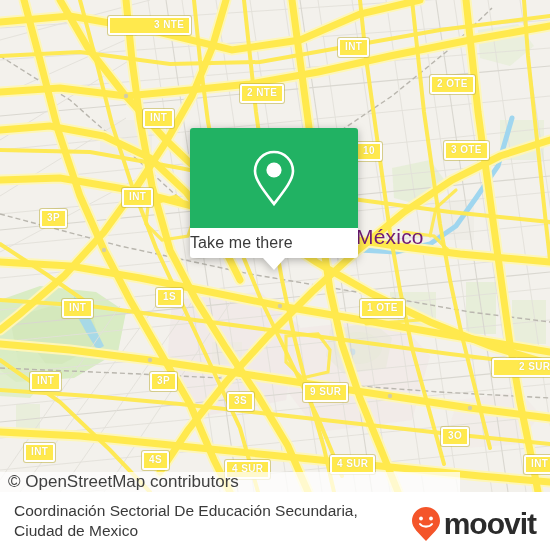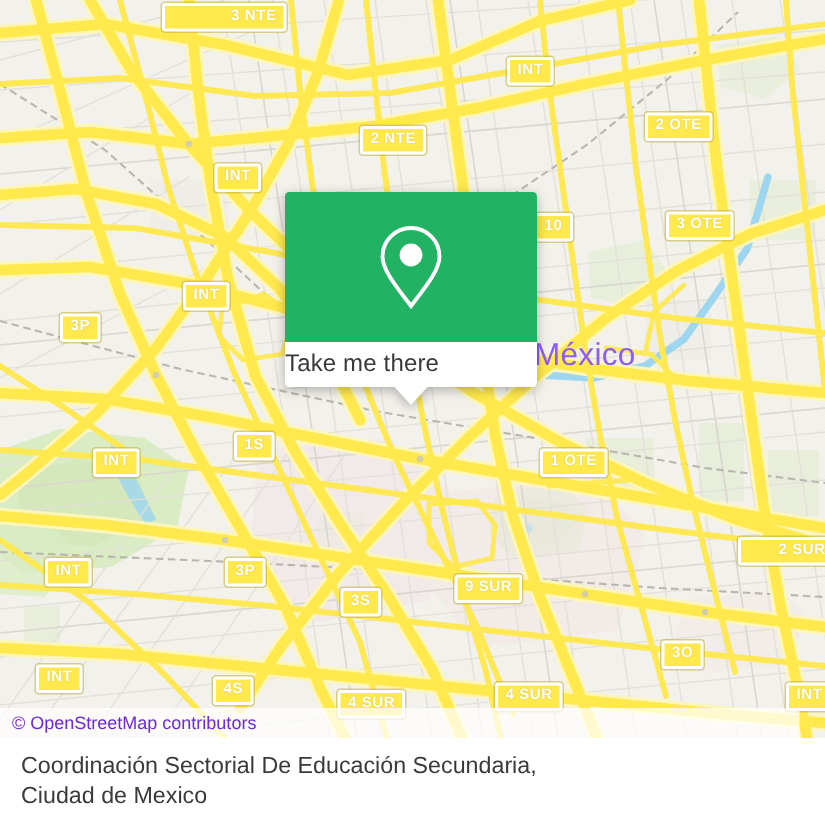--- a/index.html
+++ b/index.html
@@ -273,7 +273,7 @@
     </svg>
 
     <div>
-      <div class="shield" style="left:108px;top:2px;padding-left:44px;">3 NTE</div>
+      <div class="shield" style="left:108px;top:16px;padding-left:44px;">3 NTE</div>
       <div class="shield" style="left:338px;top:38px;">INT</div>
       <div class="shield" style="left:240px;top:84px;">2 NTE</div>
       <div class="shield" style="left:430px;top:75px;">2 OTE</div>

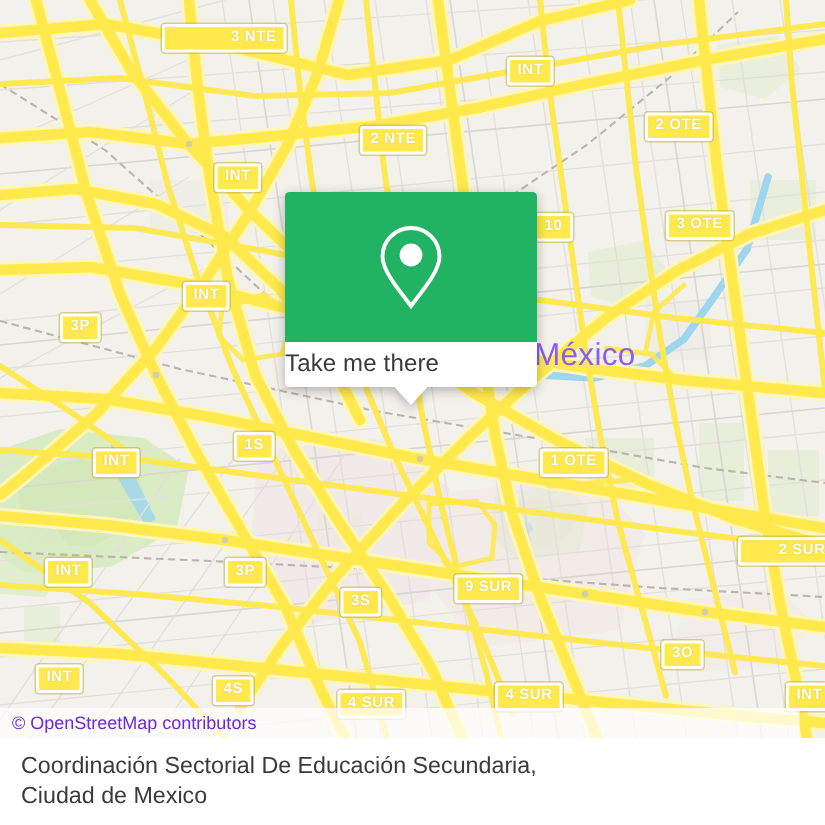--- a/index.html
+++ b/index.html
@@ -34,7 +34,7 @@
   
   .city-label{
     position:absolute;
-    color:#8b5cf6;
+    color:#701a75;
     font-size:21px;
     line-height:22px;
     letter-spacing:.2px;

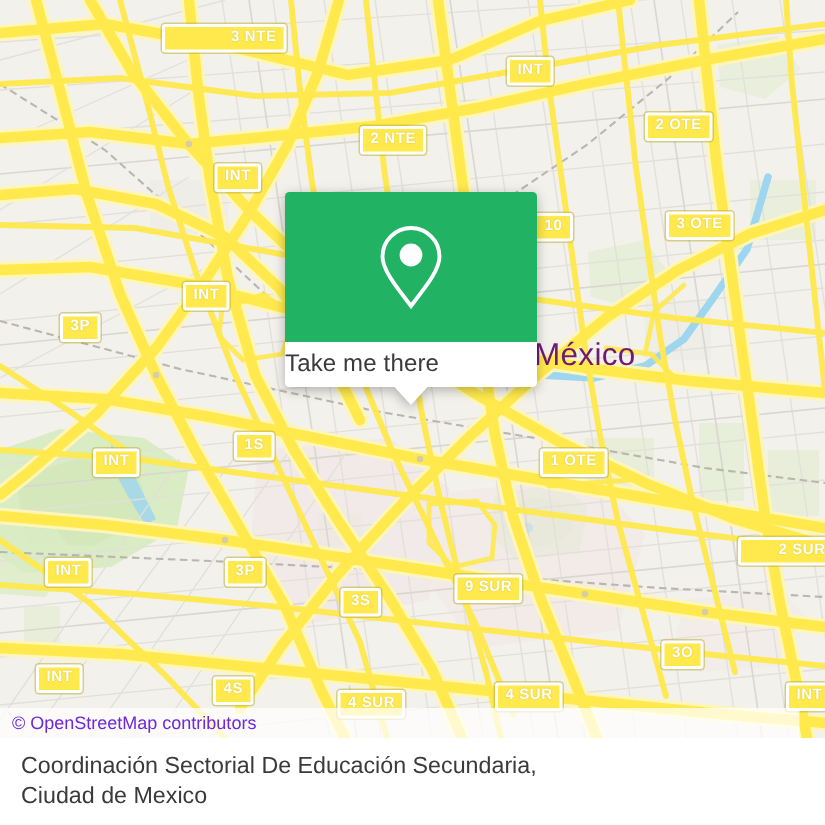--- a/index.html
+++ b/index.html
@@ -43,9 +43,9 @@
 
   
   .attrib{
-    position:absolute;left:0;top:472px;width:533px;height:20px;
+    position:absolute;left:0;top:472px;width:460px;height:20px;
     background:rgba(255,255,255,.72);
-    color:#6d28d9;font-size:12px;line-height:20px;
+    color:#404040;font-size:17px;line-height:20px;
     padding-left:8px;box-sizing:border-box;white-space:nowrap;
   }
 

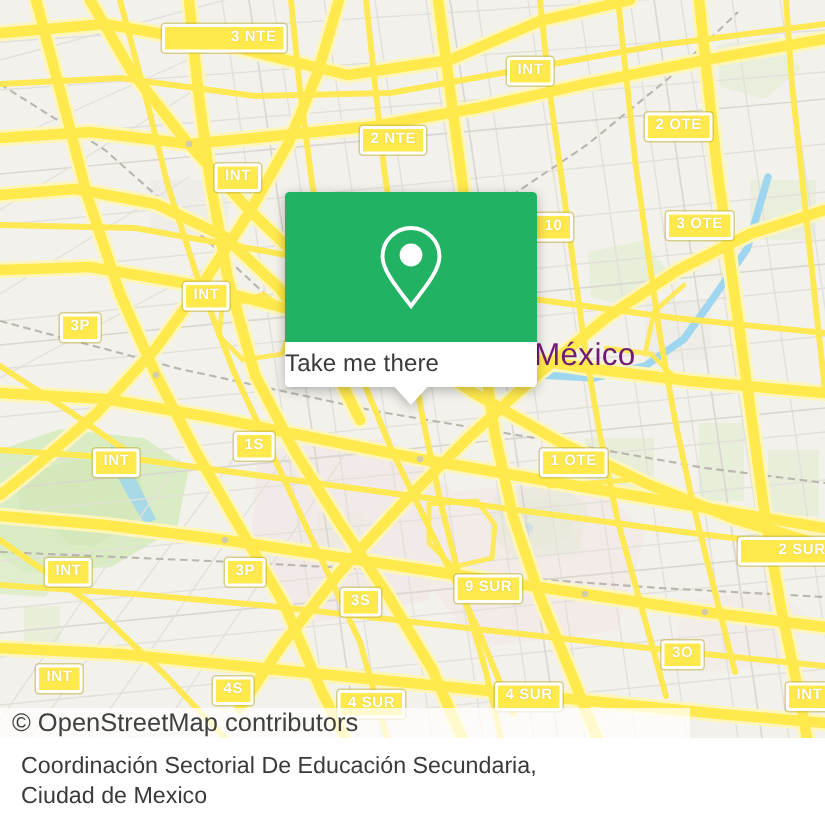--- a/index.html
+++ b/index.html
@@ -321,6 +321,15 @@
       <span>Coordinación Sectorial De Educación Secundaria,</span><br>
       <span>Ciudad de Mexico</span>
     </div>
+    <div class="logo">
+      <svg width="30" height="36" viewBox="0 0 30 36">
+        <path d="M15 1 C7.3 1 1 7.3 1 15 C1 22 8 27 15 35 C22 27 29 22 29 15 C29 7.3 22.7 1 15 1 Z" fill="#f4552a"></path>
+        <circle cx="10" cy="12.5" r="1.9" fill="#ffffff"></circle>
+        <circle cx="20" cy="12.5" r="1.9" fill="#ffffff"></circle>
+        <path d="M9 18 C11.5 21.5 18.5 21.5 21 18" fill="none" stroke="#ffffff" stroke-width="2.1" stroke-linecap="round"></path>
+      </svg>
+      <span class="logo-word">moovit</span>
+    </div>
   </div>
 
 </div>

